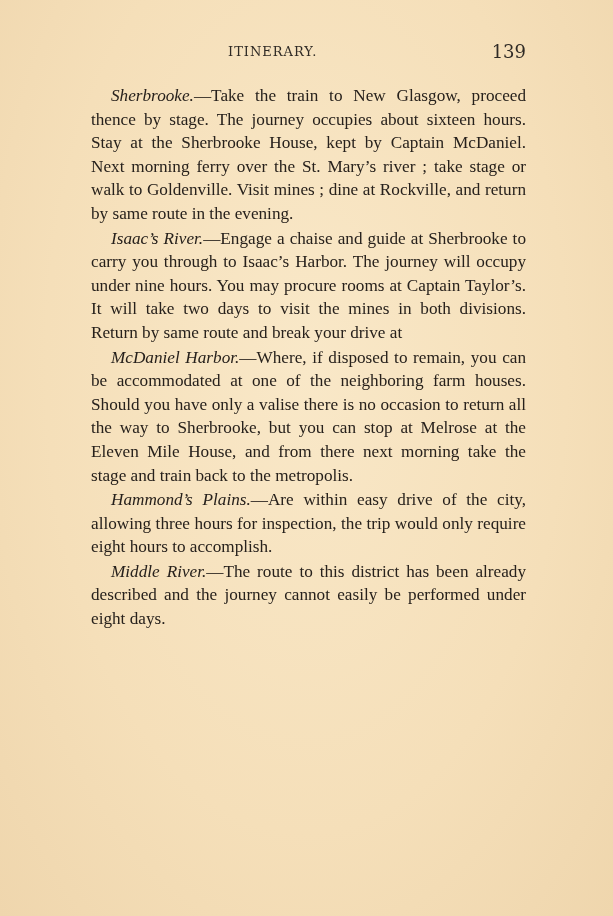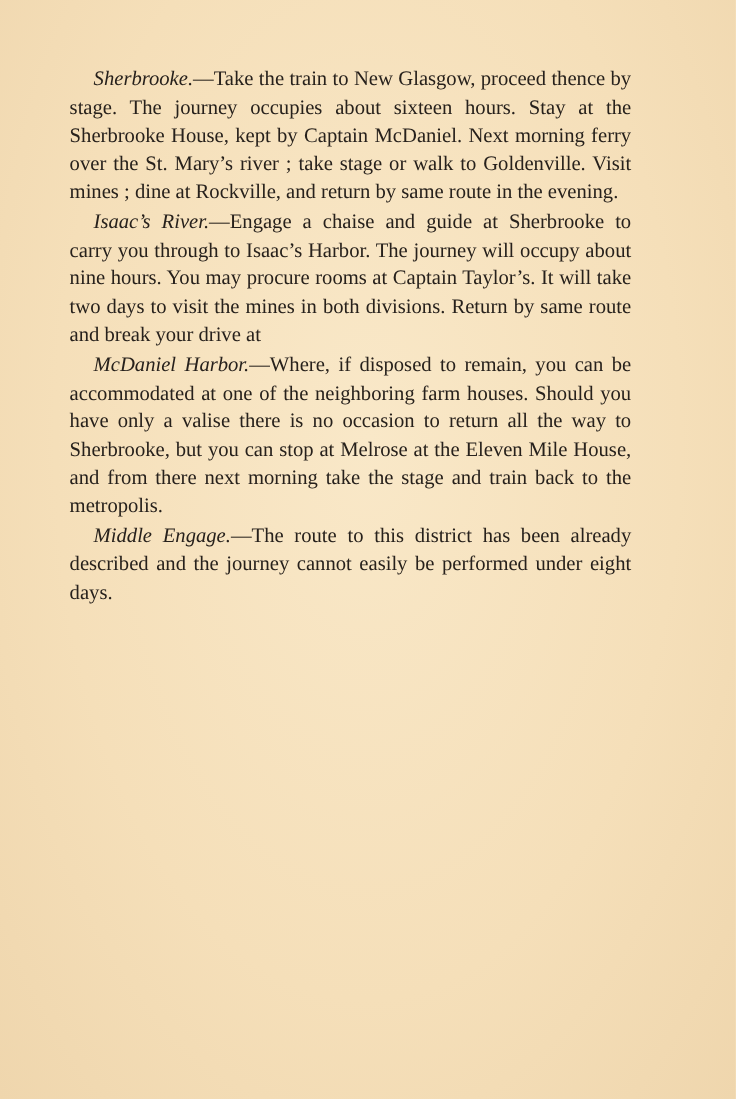--- a/index.html
+++ b/index.html
@@ -61,6 +61,10 @@
 <body>
 
 <div class="page">
+  <div class="running-head">
+    <span class="running-title">ITINERARY.</span>
+    <span class="page-number">139</span>
+  </div>
 
   <div class="entries">
     <p class="entry"><span class="place">Sherbrooke.</span><span>—Take the train to New Glasgow, proceed thence by stage. The journey occupies about sixteen hours. Stay at the Sherbrooke House, kept by Captain McDaniel. Next morning ferry over the St. Mary’s river ; take stage or walk to Goldenville. Visit mines ; dine at Rockville, and return by same route in the evening.</span></p>

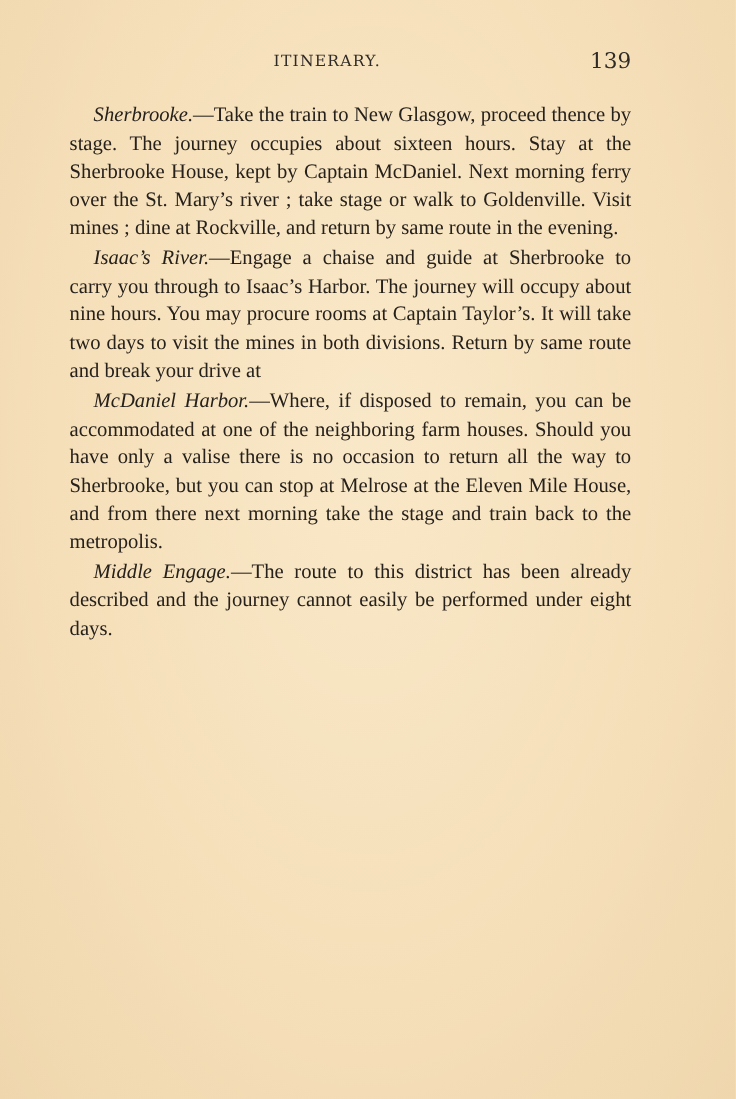--- a/index.html
+++ b/index.html
@@ -43,6 +43,7 @@
   }
   .entries {
     margin-top: 16px;
+    margin-left: 33px;
   }
   .entry {
     font-family: "Liberation Serif", "DejaVu Serif", serif;

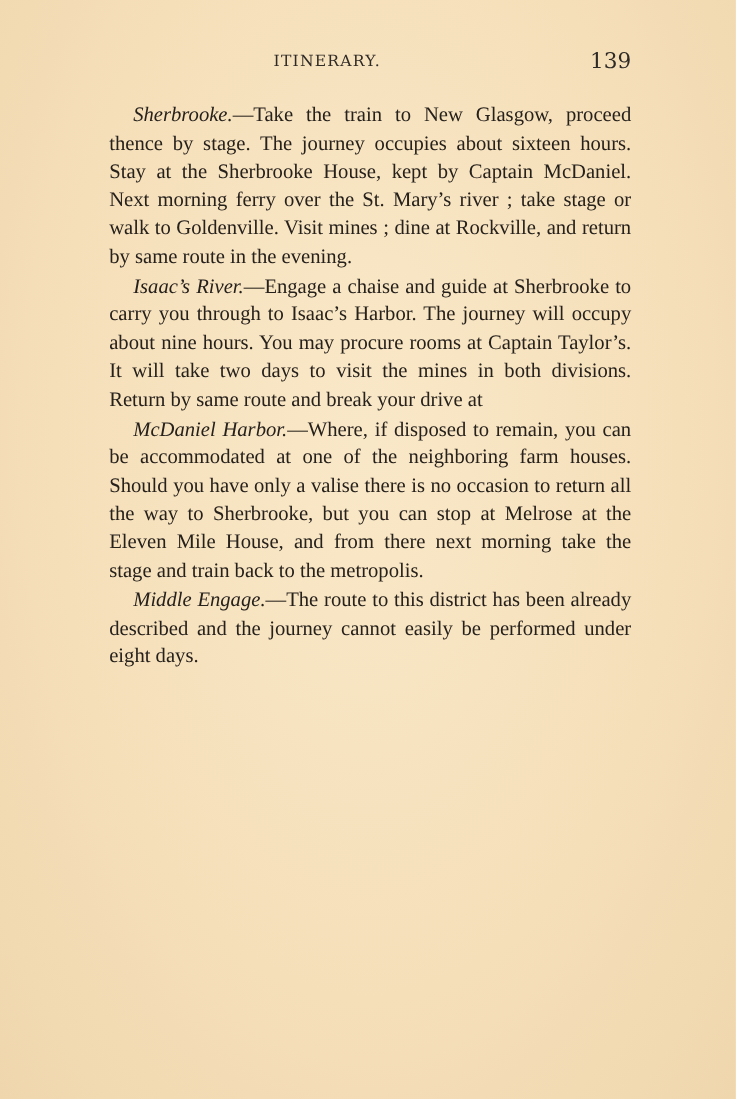--- a/index.html
+++ b/index.html
@@ -69,7 +69,7 @@
 
   <div class="entries">
     <p class="entry"><span class="place">Sherbrooke.</span><span>—Take the train to New Glasgow, proceed thence by stage. The journey occupies about sixteen hours. Stay at the Sherbrooke House, kept by Captain McDaniel. Next morning ferry over the St. Mary’s river ; take stage or walk to Goldenville. Visit mines ; dine at Rockville, and return by same route in the evening.</span></p>
-    <p class="entry"><span class="place">Isaac’s River.</span><span>—Engage a chaise and guide at Sherbrooke to carry you through to Isaac’s Harbor. The journey will occupy about nine hours. You may procure rooms at Captain Taylor’s. It will take two days to visit the mines in both divisions. Return by same route and break your drive at</span></p>
+    <p class="entry"><span class="place">Isaac’s River.</span><span>—Engage a chaise and guide at Sherbrooke to carry you through to Isaac’s Harbor. The journey will occupy under nine hours. You may procure rooms at Captain Taylor’s. It will take two days to visit the mines in both divisions. Return by same route and break your drive at</span></p>
     <p class="entry"><span class="place">McDaniel Harbor.</span><span>—Where, if disposed to remain, you can be accommodated at one of the neighboring farm houses. Should you have only a valise there is no occasion to return all the way to Sherbrooke, but you can stop at Melrose at the Eleven Mile House, and from there next morning take the stage and train back to the metropolis.</span></p>
     <p class="entry"><span class="place">Middle Engage.</span><span>—The route to this district has been already described and the journey cannot easily be performed under eight days.</span></p>
   </div>

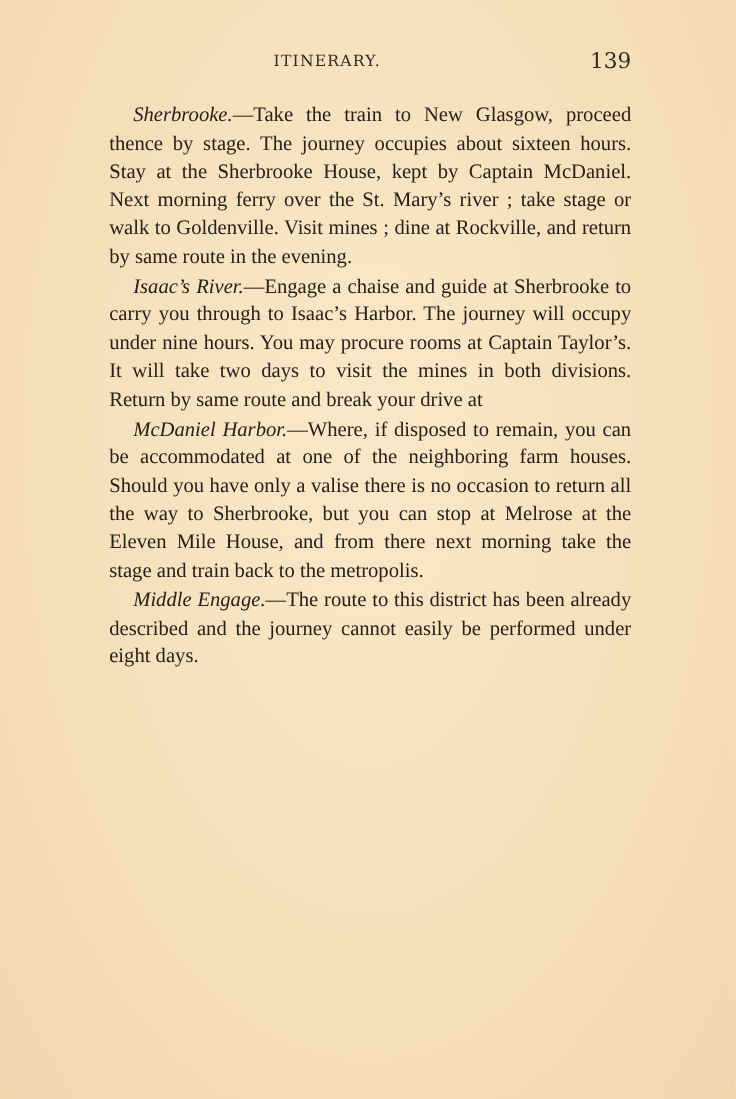--- a/index.html
+++ b/index.html
@@ -71,6 +71,7 @@
     <p class="entry"><span class="place">Sherbrooke.</span><span>—Take the train to New Glasgow, proceed thence by stage. The journey occupies about sixteen hours. Stay at the Sherbrooke House, kept by Captain McDaniel. Next morning ferry over the St. Mary’s river ; take stage or walk to Goldenville. Visit mines ; dine at Rockville, and return by same route in the evening.</span></p>
     <p class="entry"><span class="place">Isaac’s River.</span><span>—Engage a chaise and guide at Sherbrooke to carry you through to Isaac’s Harbor. The journey will occupy under nine hours. You may procure rooms at Captain Taylor’s. It will take two days to visit the mines in both divisions. Return by same route and break your drive at</span></p>
     <p class="entry"><span class="place">McDaniel Harbor.</span><span>—Where, if disposed to remain, you can be accommodated at one of the neighboring farm houses. Should you have only a valise there is no occasion to return all the way to Sherbrooke, but you can stop at Melrose at the Eleven Mile House, and from there next morning take the stage and train back to the metropolis.</span></p>
+    <p class="entry"><span class="place">Hammond’s Plains.</span><span>—Are within easy drive of the city, allowing three hours for inspection, the trip would only require eight hours to accomplish.</span></p>
     <p class="entry"><span class="place">Middle Engage.</span><span>—The route to this district has been already described and the journey cannot easily be performed under eight days.</span></p>
   </div>
 </div>

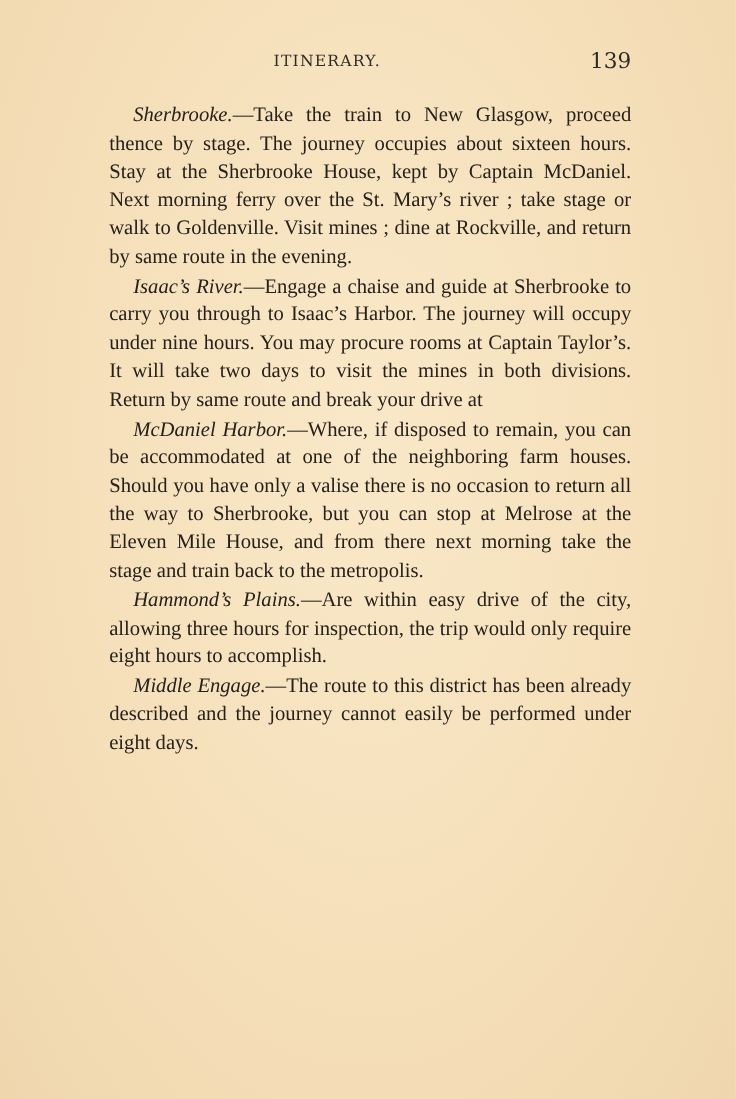--- a/index.html
+++ b/index.html
@@ -72,7 +72,7 @@
     <p class="entry"><span class="place">Isaac’s River.</span><span>—Engage a chaise and guide at Sherbrooke to carry you through to Isaac’s Harbor. The journey will occupy under nine hours. You may procure rooms at Captain Taylor’s. It will take two days to visit the mines in both divisions. Return by same route and break your drive at</span></p>
     <p class="entry"><span class="place">McDaniel Harbor.</span><span>—Where, if disposed to remain, you can be accommodated at one of the neighboring farm houses. Should you have only a valise there is no occasion to return all the way to Sherbrooke, but you can stop at Melrose at the Eleven Mile House, and from there next morning take the stage and train back to the metropolis.</span></p>
     <p class="entry"><span class="place">Hammond’s Plains.</span><span>—Are within easy drive of the city, allowing three hours for inspection, the trip would only require eight hours to accomplish.</span></p>
-    <p class="entry"><span class="place">Middle Engage.</span><span>—The route to this district has been already described and the journey cannot easily be performed under eight days.</span></p>
+    <p class="entry"><span class="place">Middle River.</span><span>—The route to this district has been already described and the journey cannot easily be performed under eight days.</span></p>
   </div>
 </div>
 

